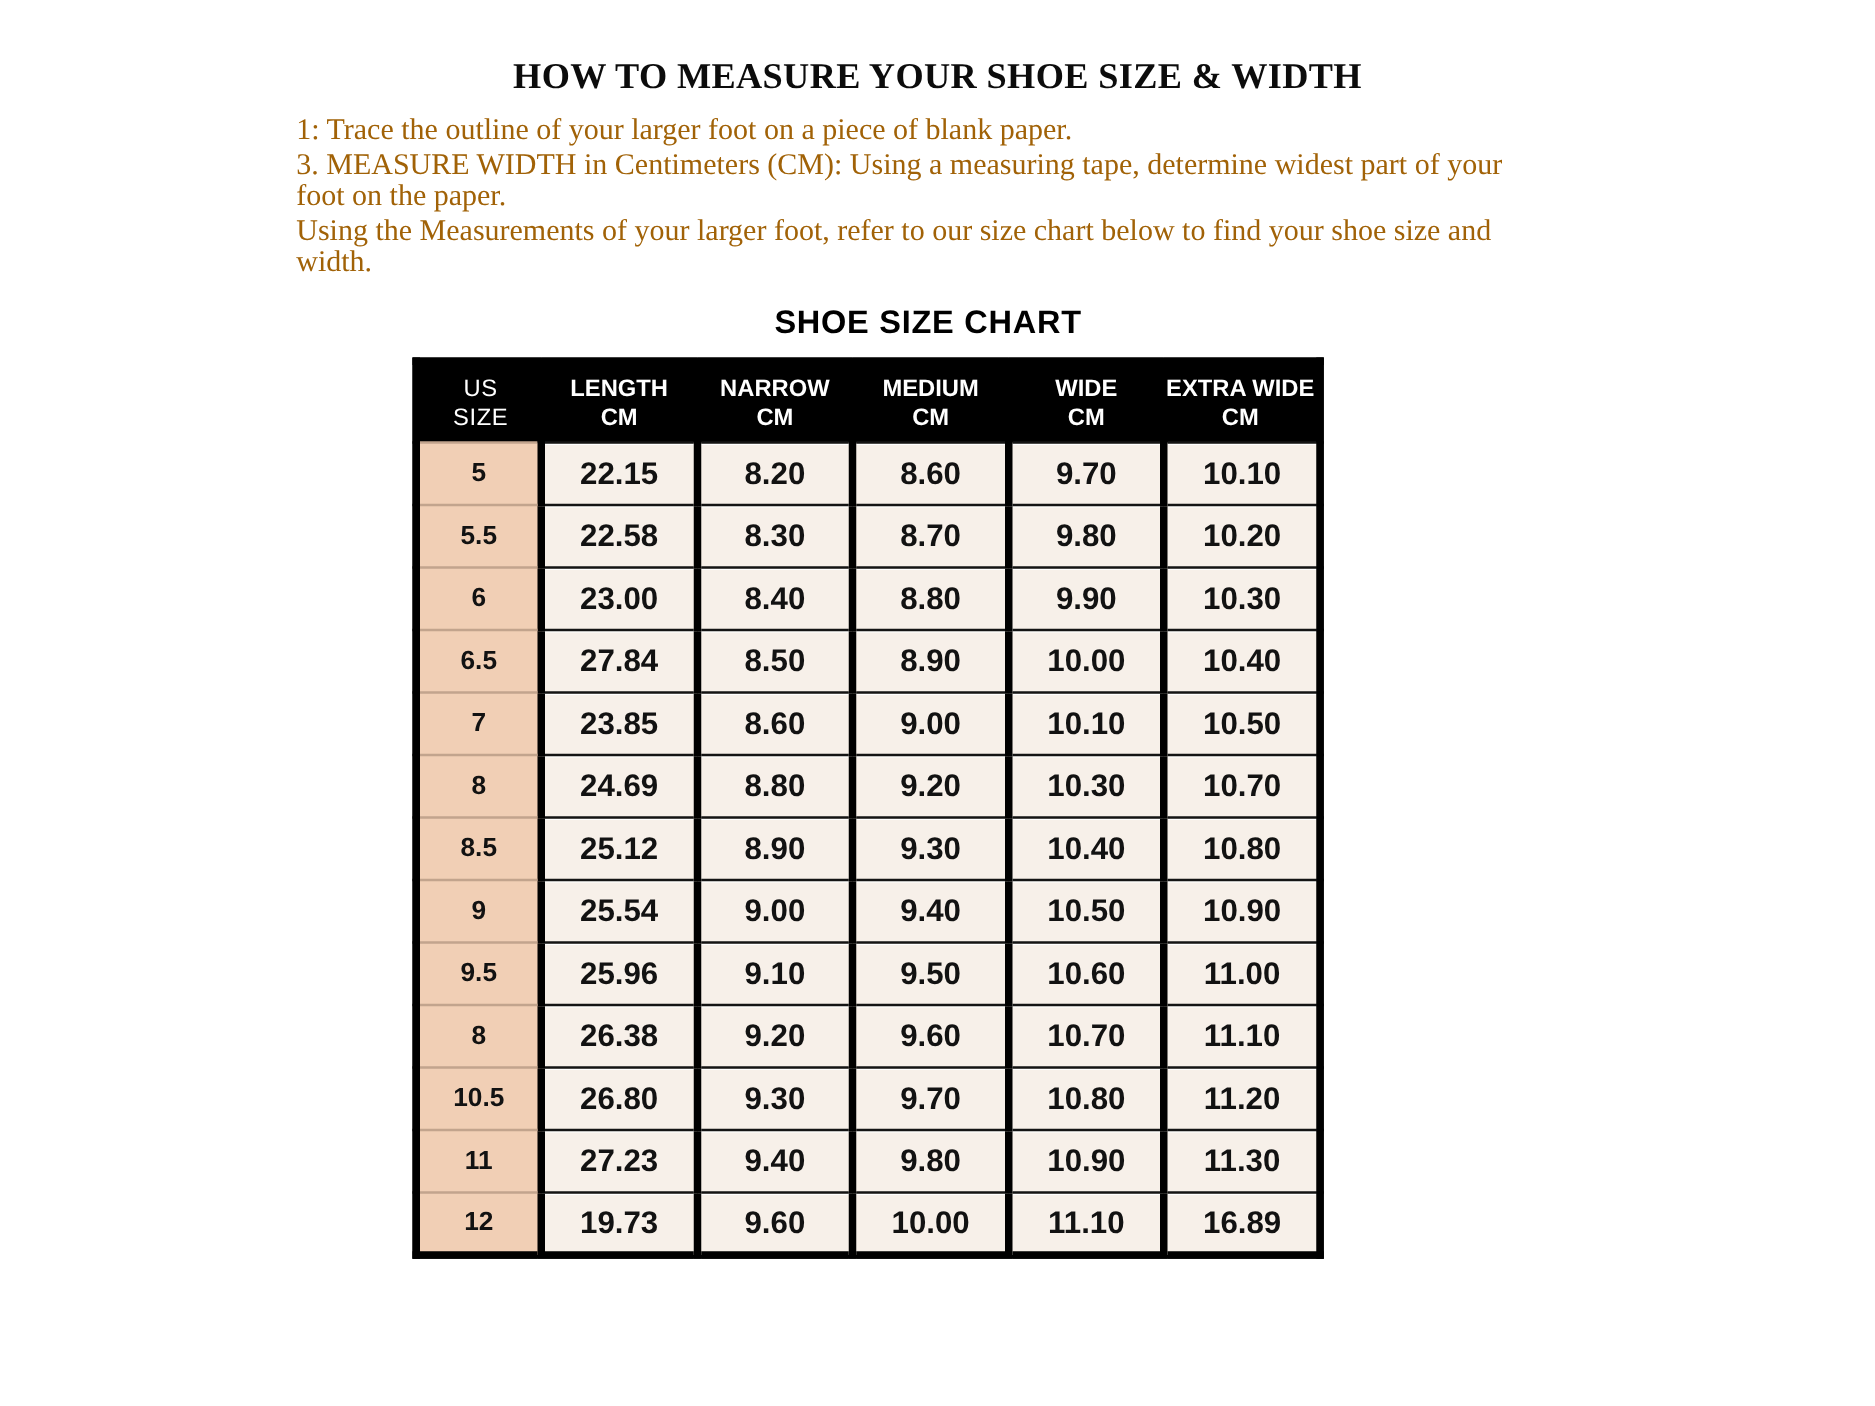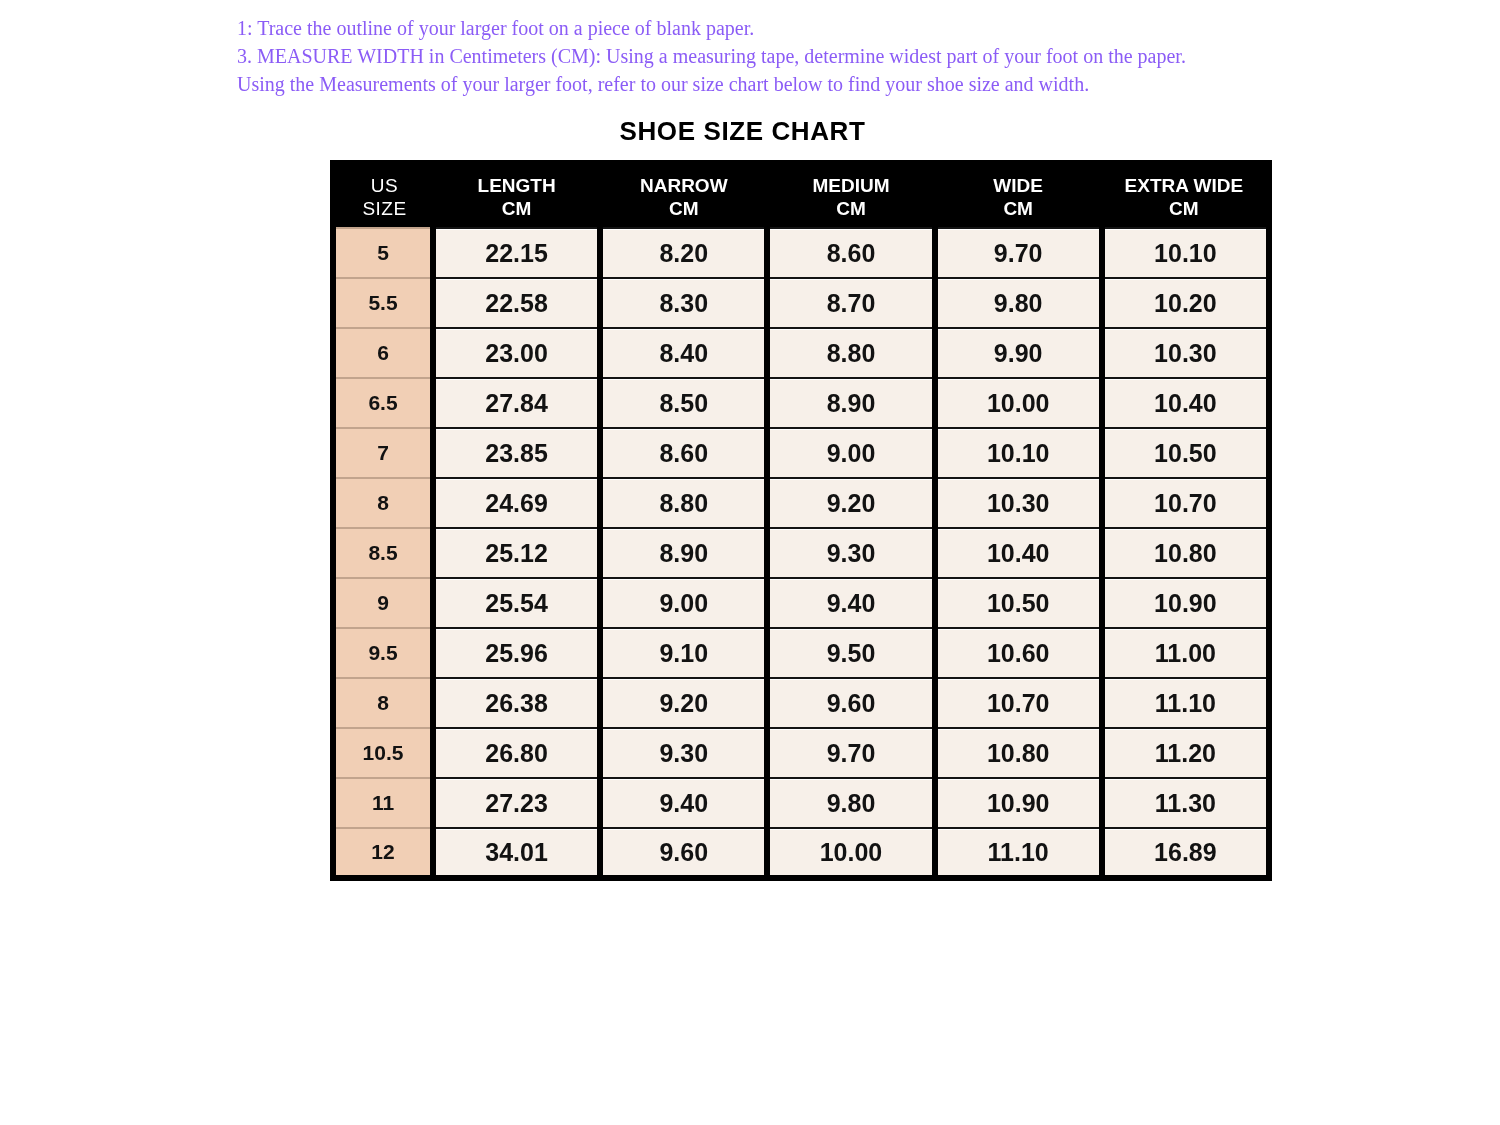--- a/index.html
+++ b/index.html
@@ -104,6 +104,7 @@
 
 <main class="page">
 
+  <h1 class="page-title">HOW TO MEASURE YOUR SHOE SIZE &amp; WIDTH</h1>
 
   <section class="instructions">
     <p>1: Trace the outline of your larger foot on a piece of blank paper.</p>

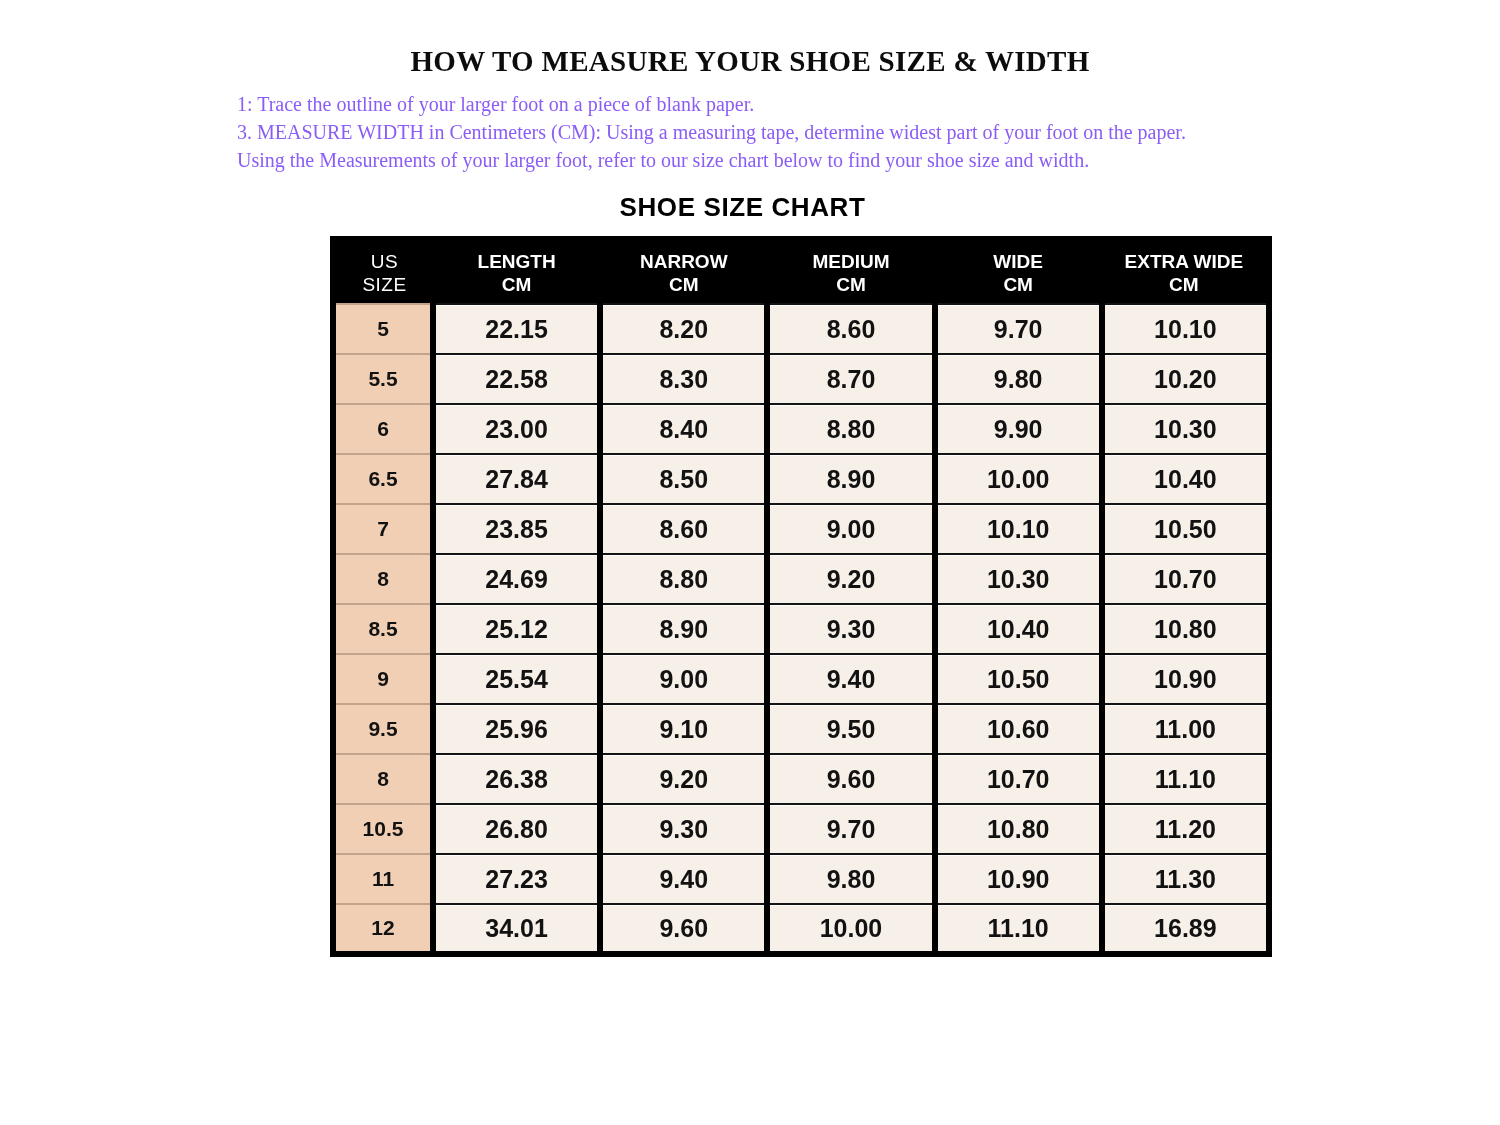--- a/index.html
+++ b/index.html
@@ -35,9 +35,9 @@
   .instructions{
     margin:16px 0 0 237px;
     width:990px;
-    font-size:20px;
+    font-size:24px;
     line-height:25px;
-    color:#8b5cf6;
+    color:#a16207;
   }
   .instructions p{margin:0 0 3px 0;}
 

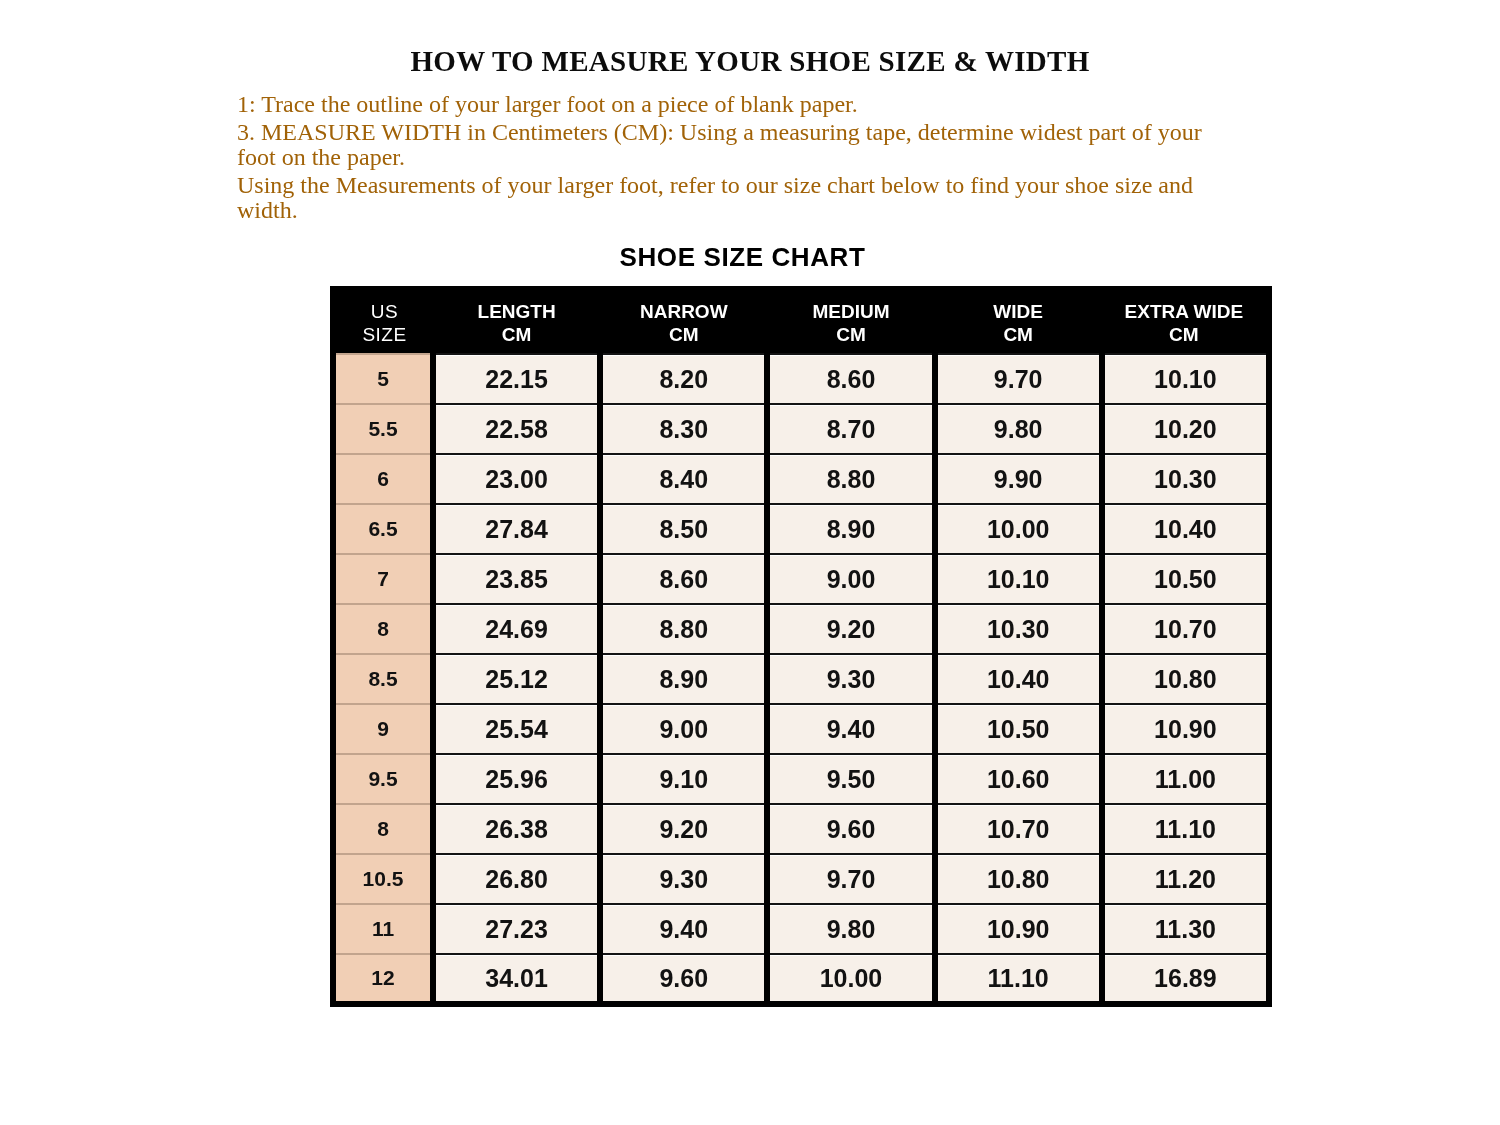--- a/index.html
+++ b/index.html
@@ -55,7 +55,7 @@
 
   .size-table{
     margin:15px 0 0 330px;
-    width:942px;
+    width:729px;
     border-collapse:collapse;
     table-layout:fixed;
     border:6px solid var(--grid);

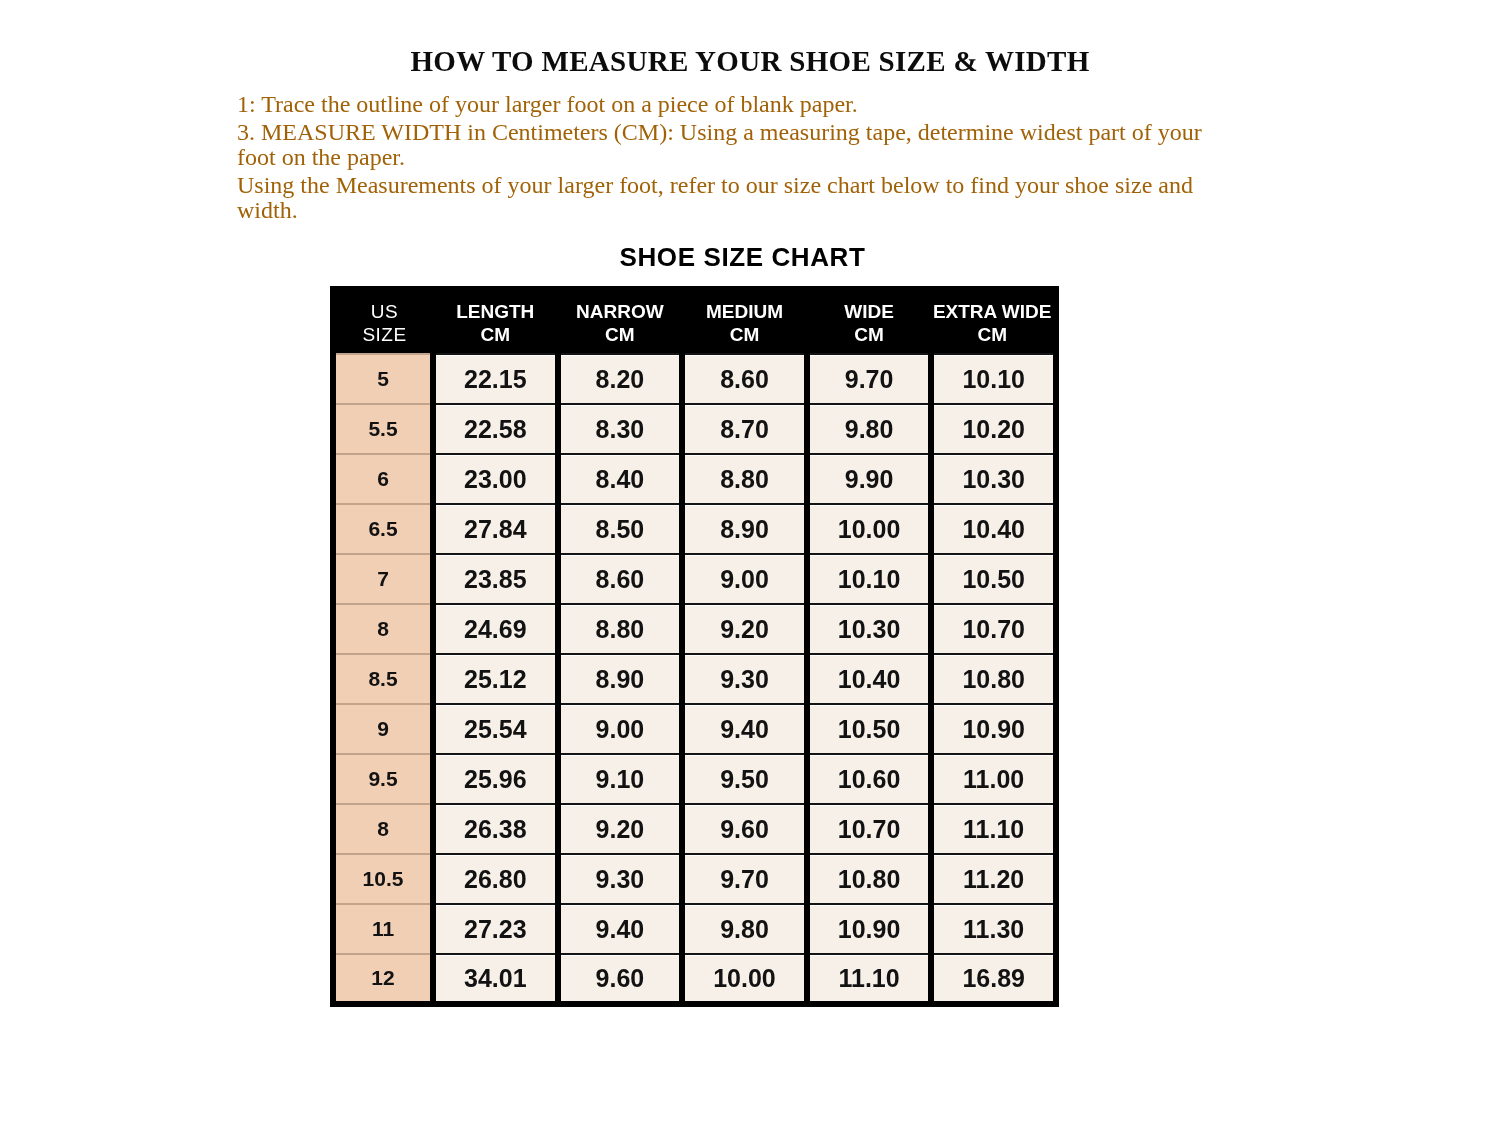--- a/index.html
+++ b/index.html
@@ -250,7 +250,7 @@
         </tr>
         <tr>
           <td class="size">12</td>
-          <td class="data">34.01</td>
+          <td class="data">19.73</td>
           <td class="data">9.60</td>
           <td class="data">10.00</td>
           <td class="data">11.10</td>

